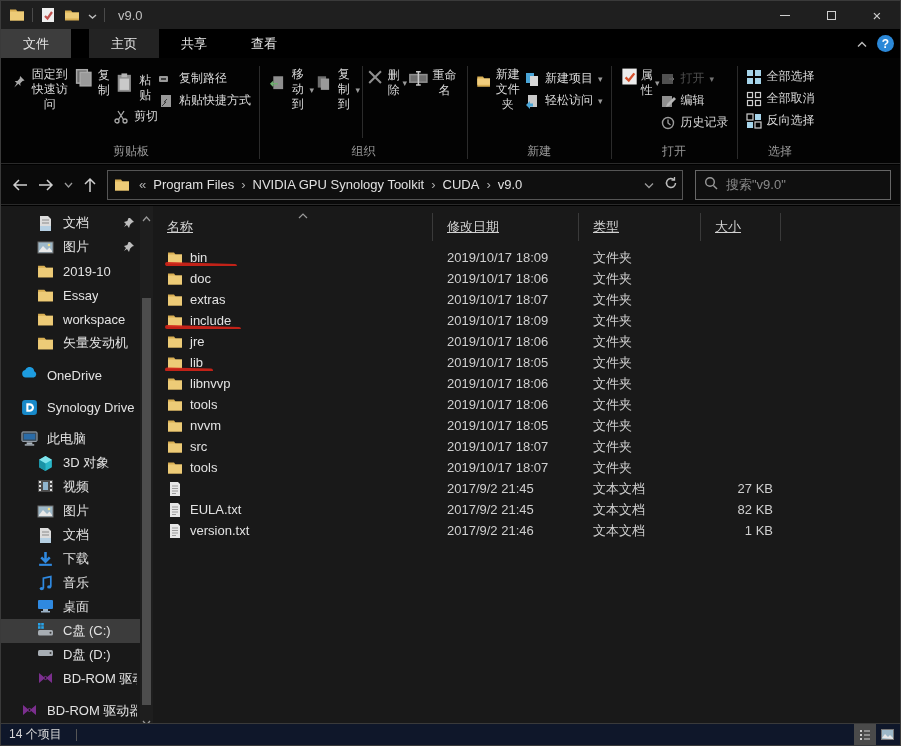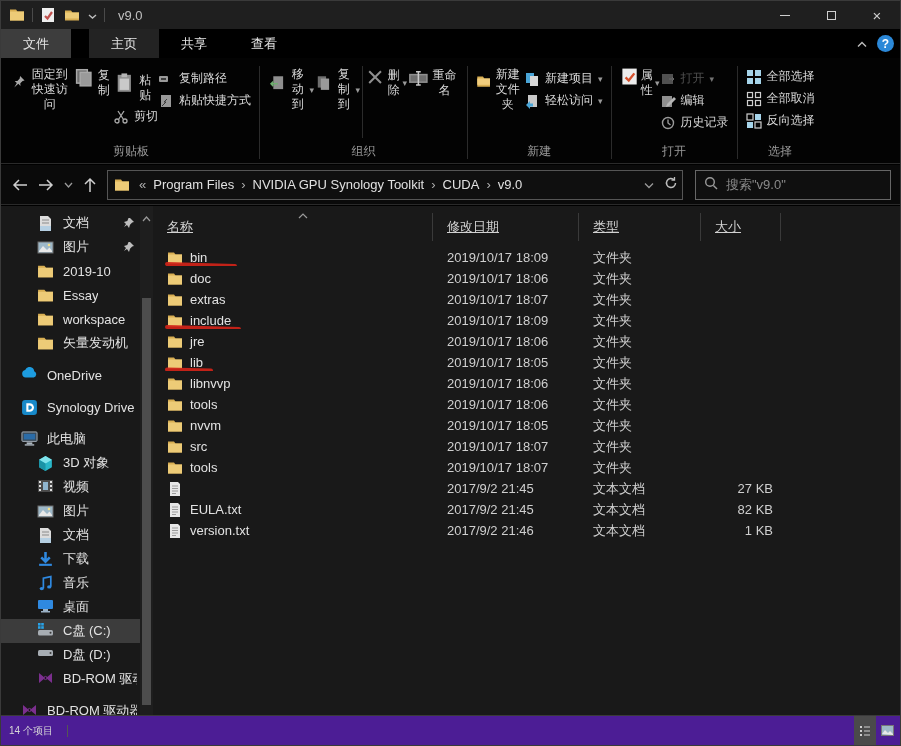--- a/index.html
+++ b/index.html
@@ -118,9 +118,9 @@
     border-radius:2px; bottom:-1px; transform:rotate(1.6deg); opacity:.92; }
 
   
-  .statusbar { position:absolute; left:0; right:0; bottom:0; height:30px;
-    background:#4c1d95; border-top:1px solid #3a3a3a; display:flex;
-    align-items:center; font-size:10px; color:#d8d8d8; padding:0 8px; }
+  .statusbar { position:absolute; left:0; right:0; bottom:0; height:22px;
+    background:#0f172a; border-top:1px solid #3a3a3a; display:flex;
+    align-items:center; font-size:12px; color:#d8d8d8; padding:0 8px; }
   .sb-sep { width:1px; height:12px; background:#555; margin-left:14px; }
   .sb-views { position:absolute; right:2px; top:0; bottom:0; display:flex; }
   .sb-view { width:22px; display:flex; align-items:center; justify-content:center; }

